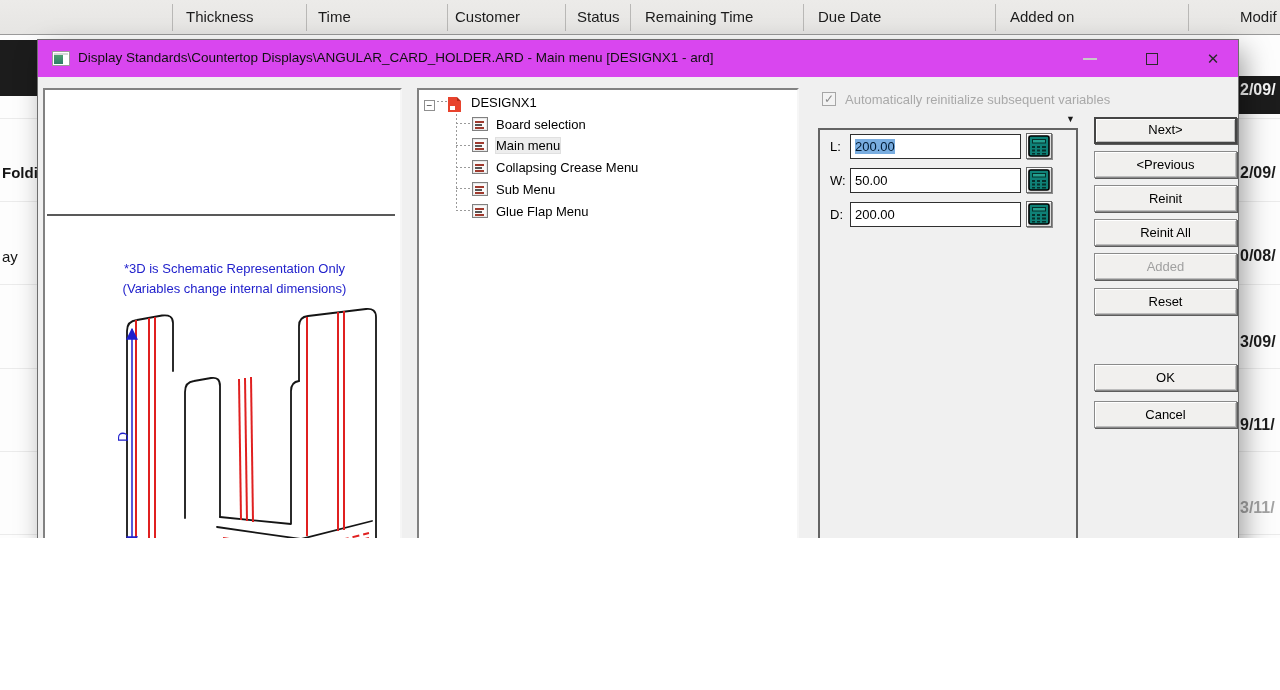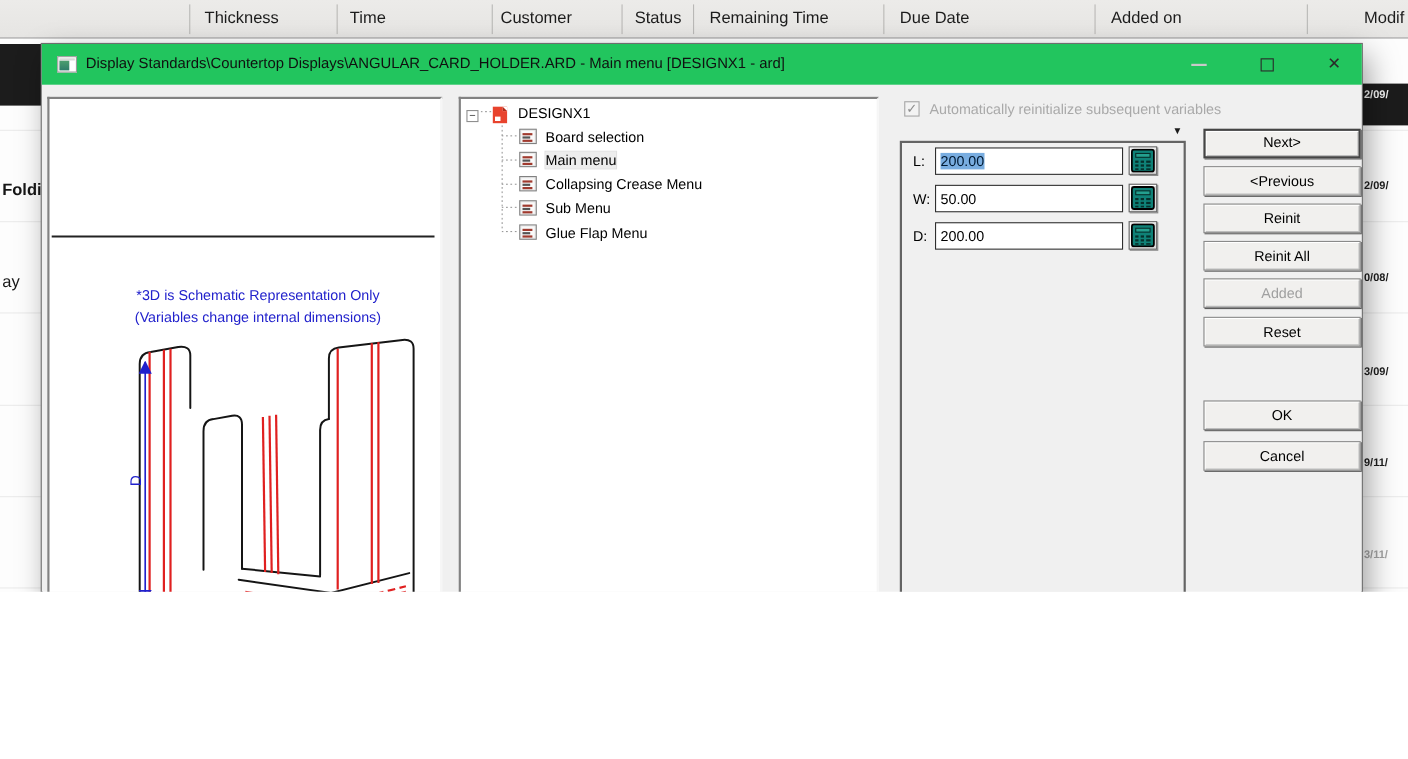--- a/index.html
+++ b/index.html
@@ -24,7 +24,7 @@
   .dialog { position:absolute; left:38px; top:40px; width:1200px; height:660px;
     background:#f0f0f0; z-index:10;
     box-shadow:0 0 0 1px #6e6e6e, 6px 10px 26px rgba(0,0,0,.38); }
-  .title-bar { position:absolute; left:0; top:0; width:100%; height:37px; background:#22c55e; }
+  .title-bar { position:absolute; left:0; top:0; width:100%; height:37px; background:#d946ef; }
   .app-icon { position:absolute; left:14px; top:11px; width:18px; height:15px;
     border:1px solid #9b9b9b; background:#fff; }
   .app-icon::before { content:""; position:absolute; left:1px; top:3px; width:9px; height:9px;

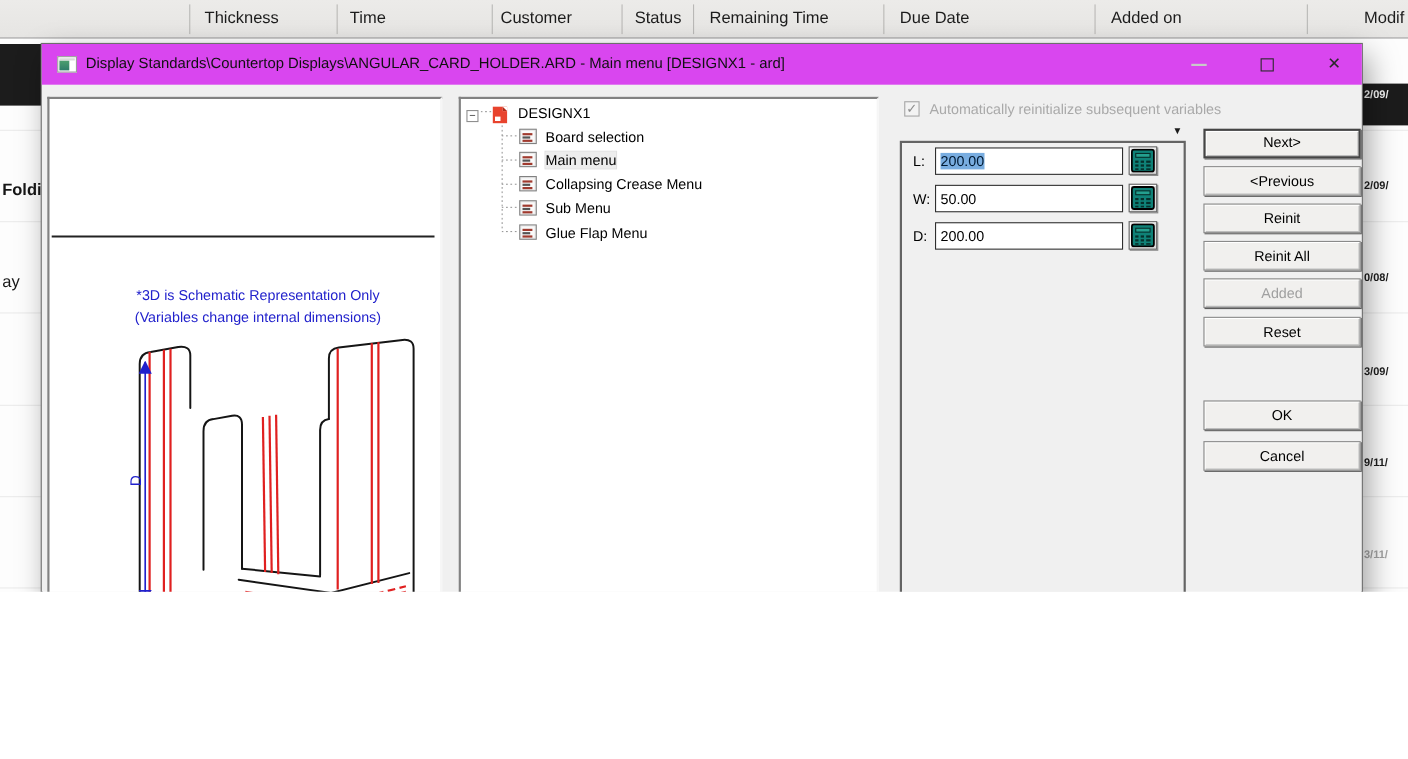--- a/index.html
+++ b/index.html
@@ -16,7 +16,7 @@
   .band-dark { position:absolute; background:#1c1c1c; z-index:2; }
   .frag-left { position:absolute; left:2px; font-size:15px; color:#161616; white-space:nowrap; z-index:2; }
   .frag-left.bold { font-weight:600; }
-  .date-right { position:absolute; left:1240px; font-size:10px; font-weight:600; color:#1d1d1d; white-space:nowrap; z-index:3; }
+  .date-right { position:absolute; left:1240px; font-size:16px; font-weight:600; color:#1d1d1d; white-space:nowrap; z-index:3; }
   .date-right.on-dark { color:#f5f5f5; }
   .date-right.dim { color:#a3a3a3; }
 

